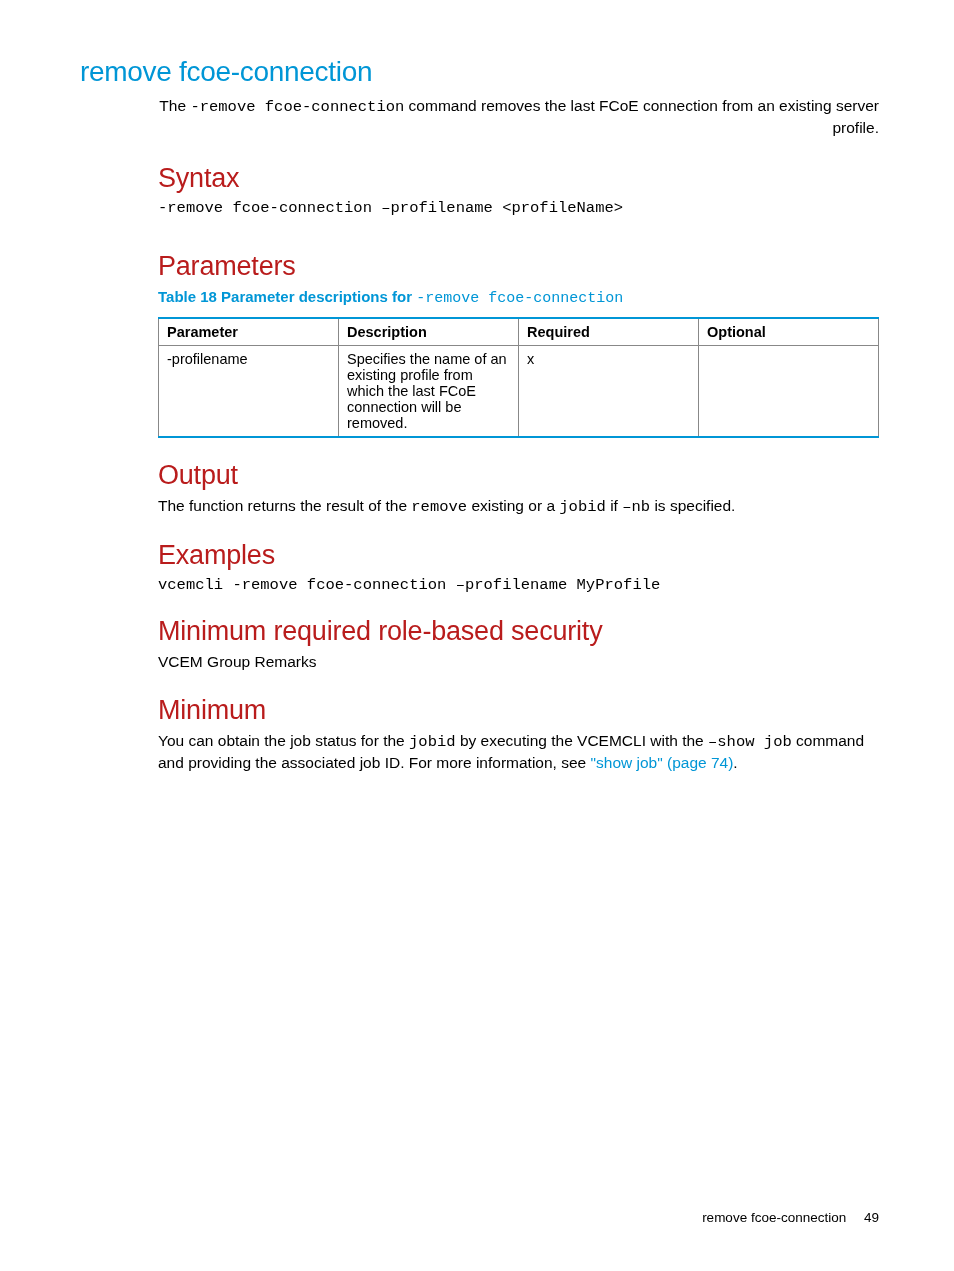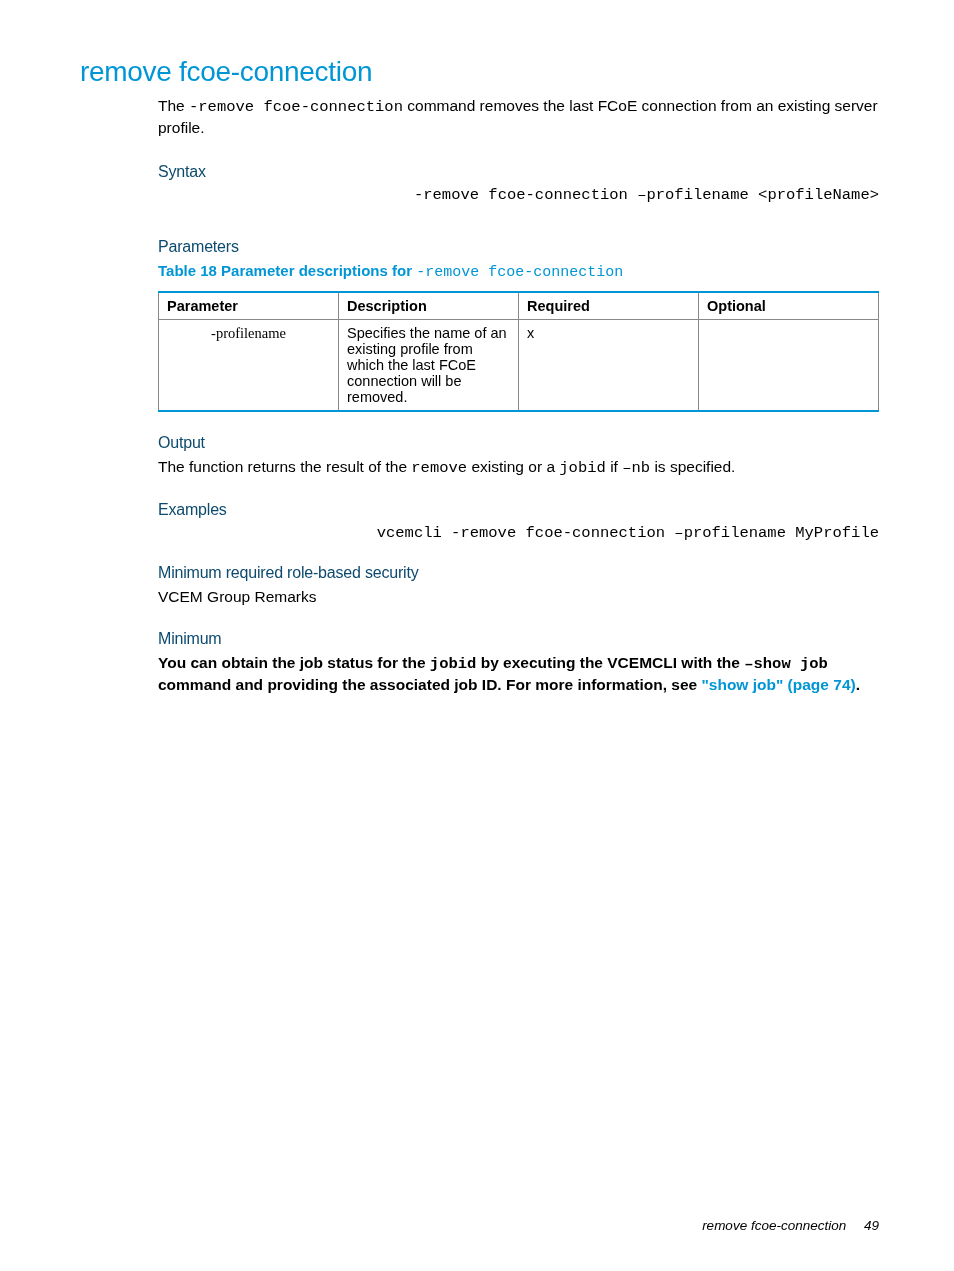--- a/index.html
+++ b/index.html
@@ -26,8 +26,9 @@
       letter-spacing: -0.3px;
     }
     .intro-block {
-      margin-left: 78px;
+      margin-left: 46px;
       margin-bottom: 24px;
+      text-align: right;
     }
     p.body-text {
       font-size: 15.5px;

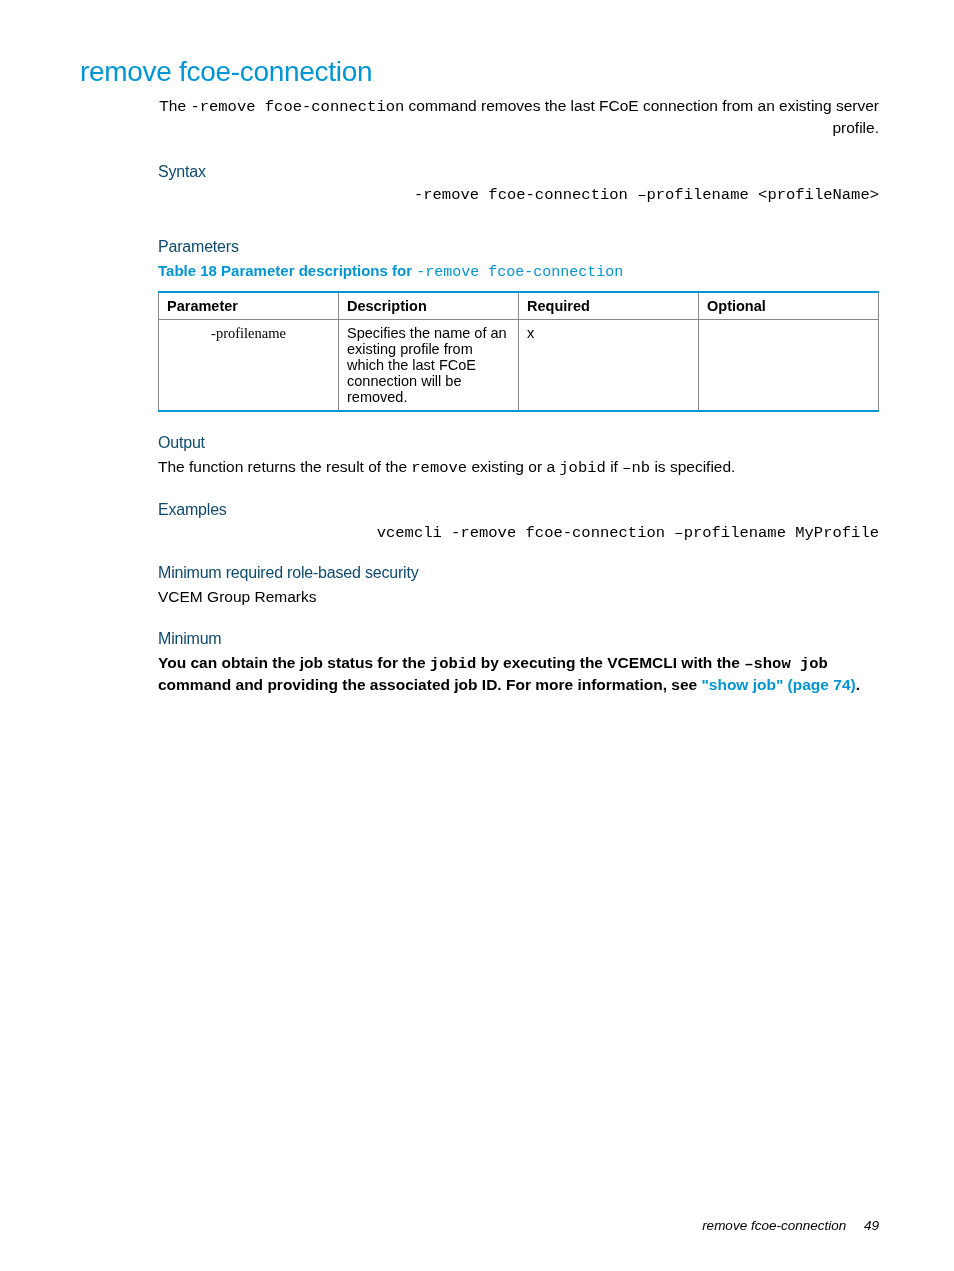--- a/index.html
+++ b/index.html
@@ -39,8 +39,8 @@
       margin-left: 78px;
     }
     h2.section-heading {
-      color: #0c4a6e;
-      font-size: 16px;
+      color: #b91c1c;
+      font-size: 27px;
       font-weight: normal;
       margin-bottom: 5px;
       letter-spacing: -0.2px;

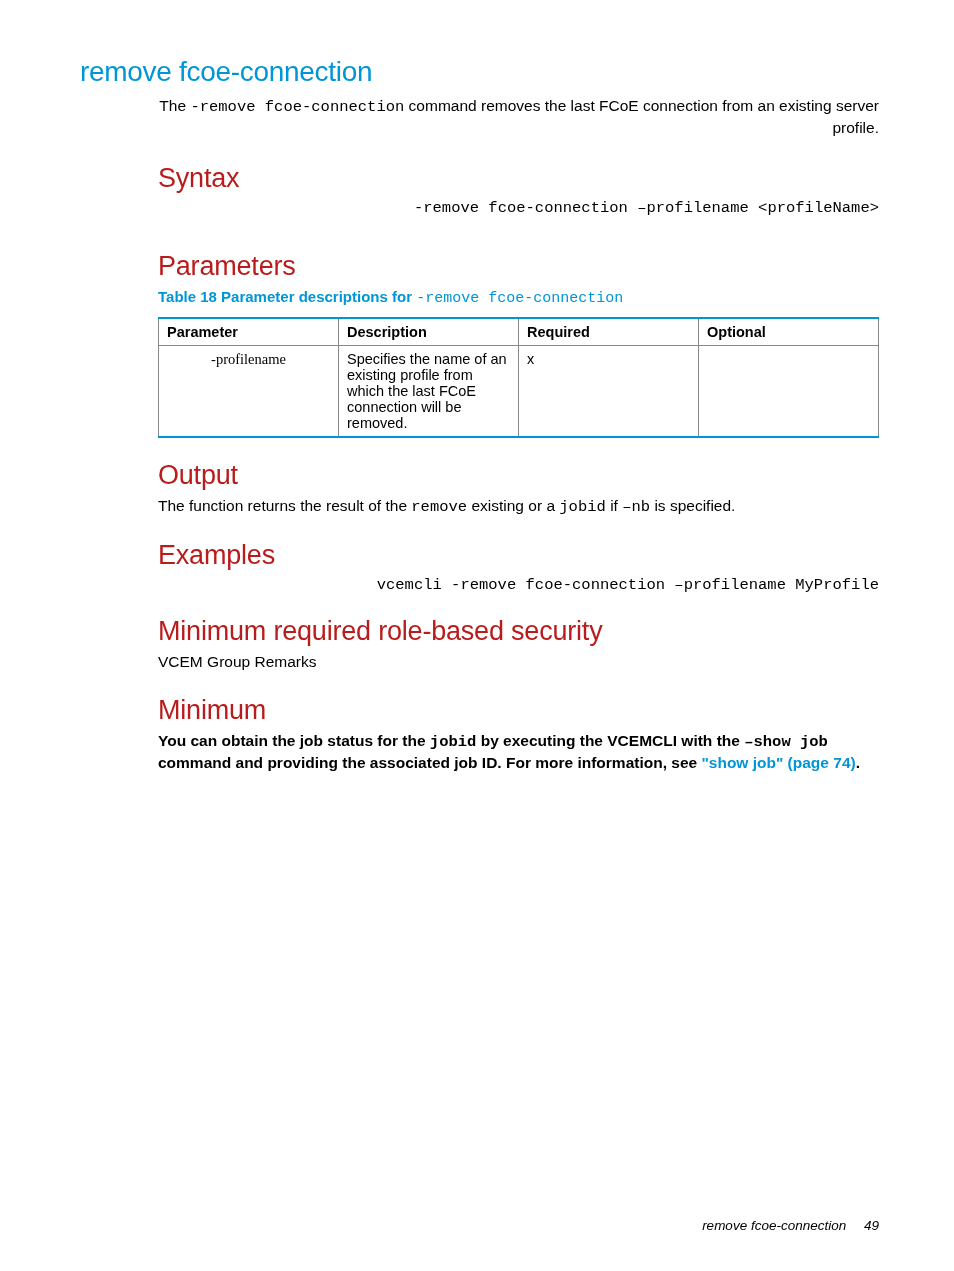--- a/index.html
+++ b/index.html
@@ -54,7 +54,6 @@
       font-size: 15.5px;
       display: block;
       margin-top: 2px;
-      text-align: right;
     }
     .section {
       margin-bottom: 22px;

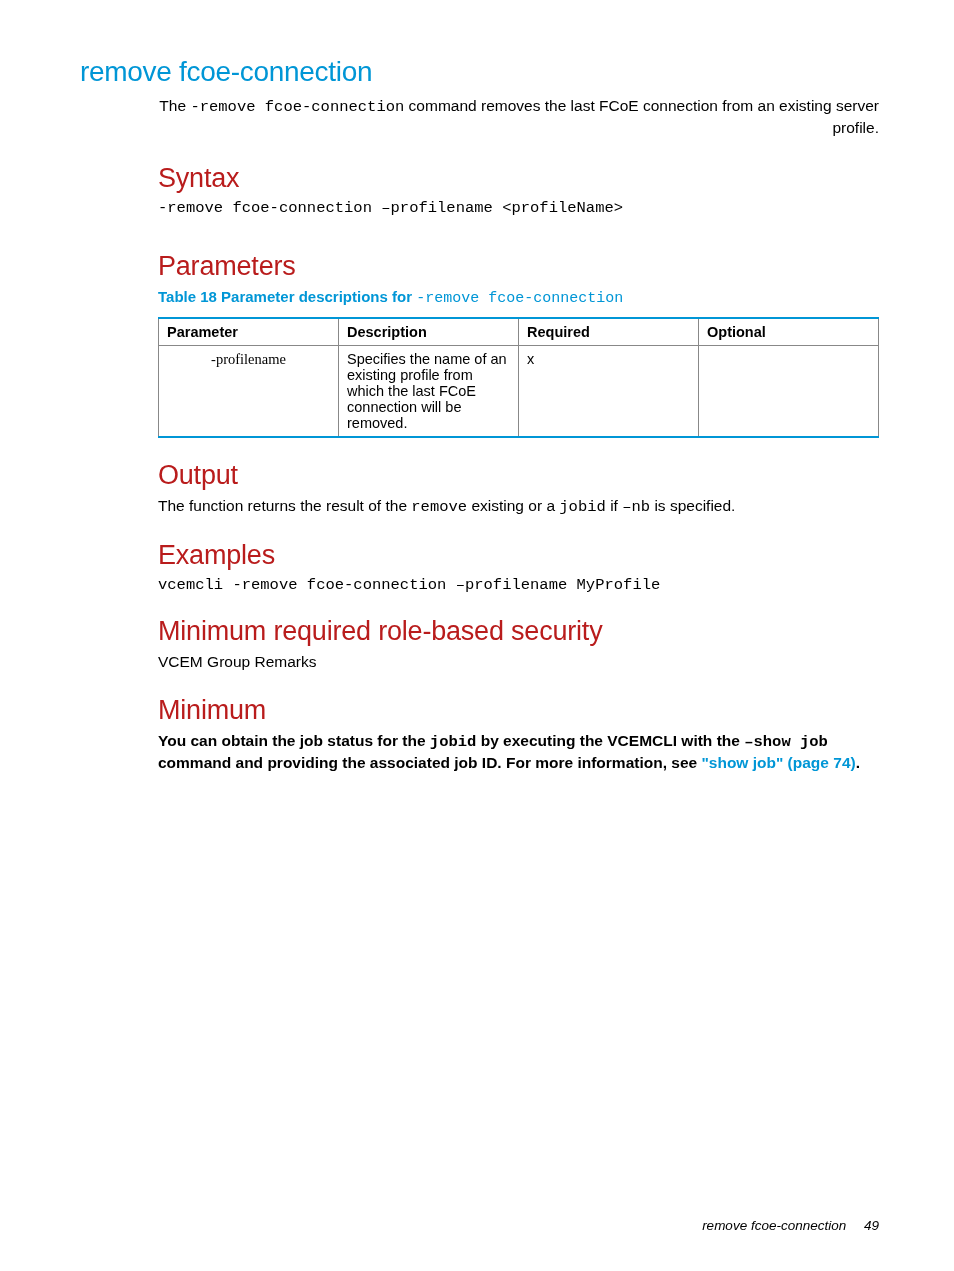--- a/index.html
+++ b/index.html
@@ -90,8 +90,7 @@
       border-bottom: 1px solid #888;
     }
     table.param-table td.mono-cell {
-      font-family: Liberation Serif, serif;
-      text-align: center;
+      font-family: Liberation Sans, sans-serif;
     }
     .col-param { width: 25%; }
     .col-desc { width: 25%; }

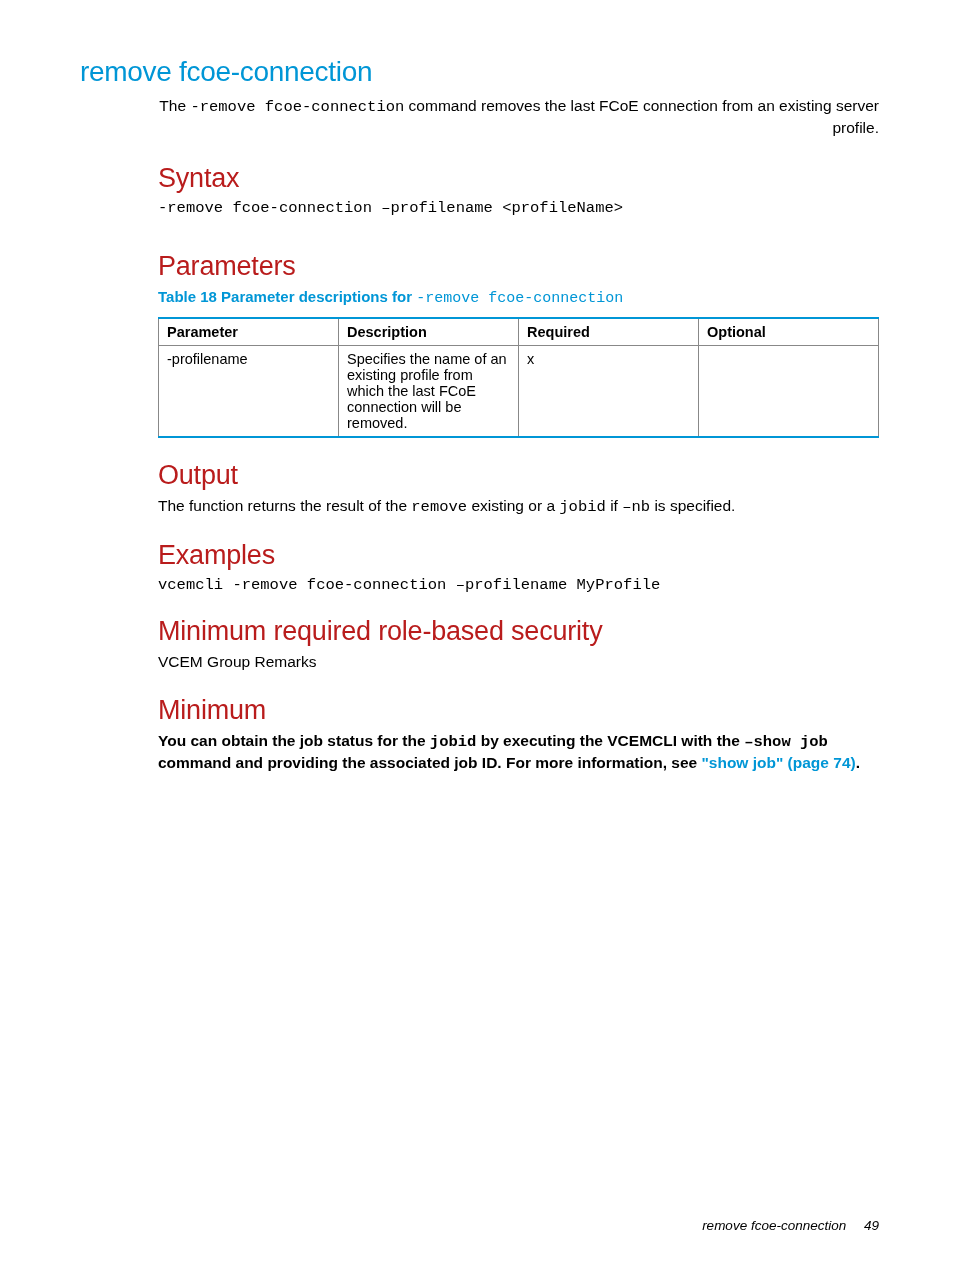--- a/index.html
+++ b/index.html
@@ -102,7 +102,6 @@
     .remarks-p {
       font-size: 15.5px;
       line-height: 1.35;
-      font-weight: bold;
     }
     .link {
       color: #0096d6;

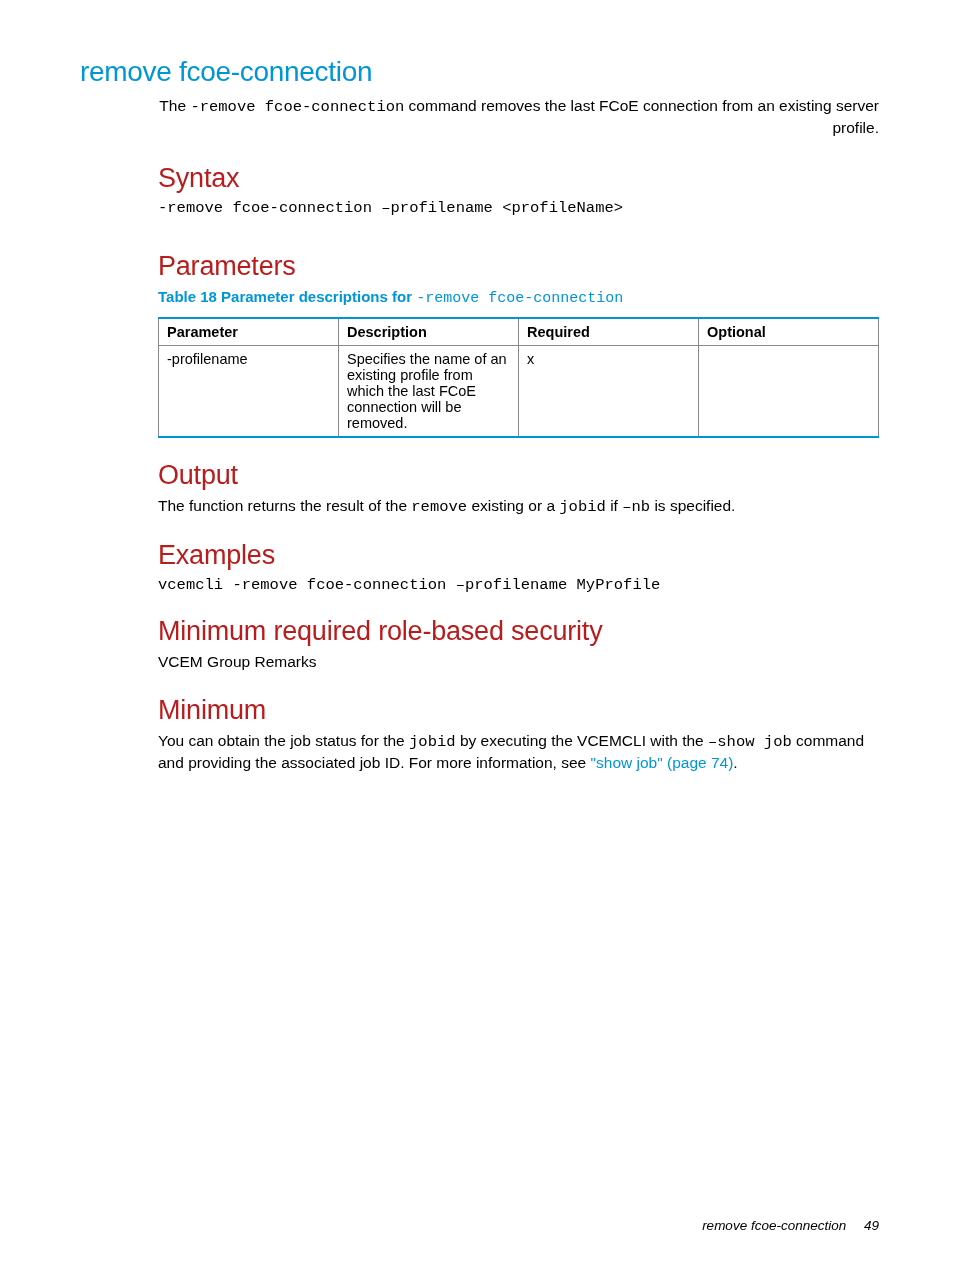--- a/index.html
+++ b/index.html
@@ -108,11 +108,10 @@
     }
     .footer {
       position: absolute;
-      bottom: 38px;
+      bottom: 46px;
       right: 75px;
       font-size: 13.5px;
       color: #000;
-      font-style: italic;
     }
     .footer .page-num {
       margin-left: 14px;

